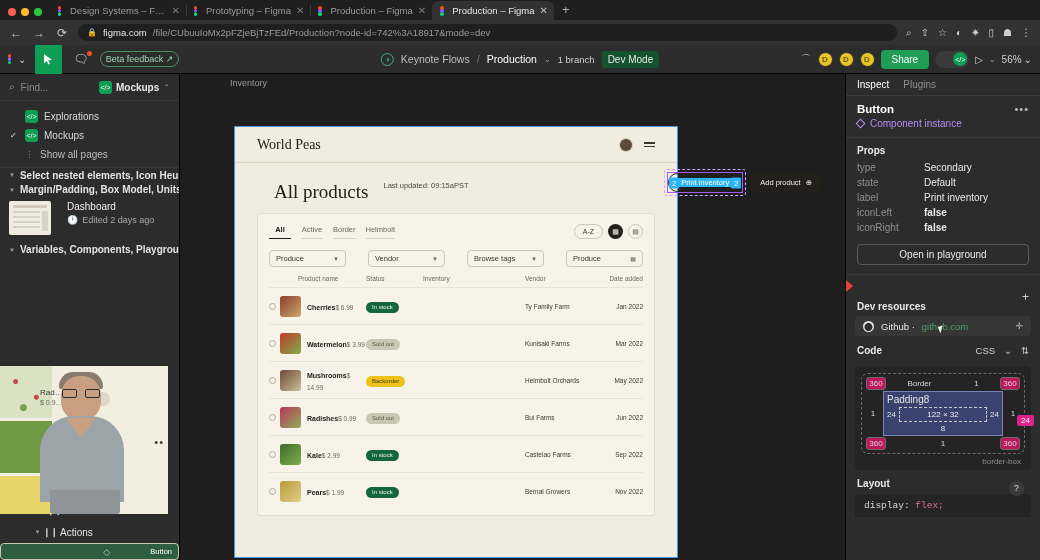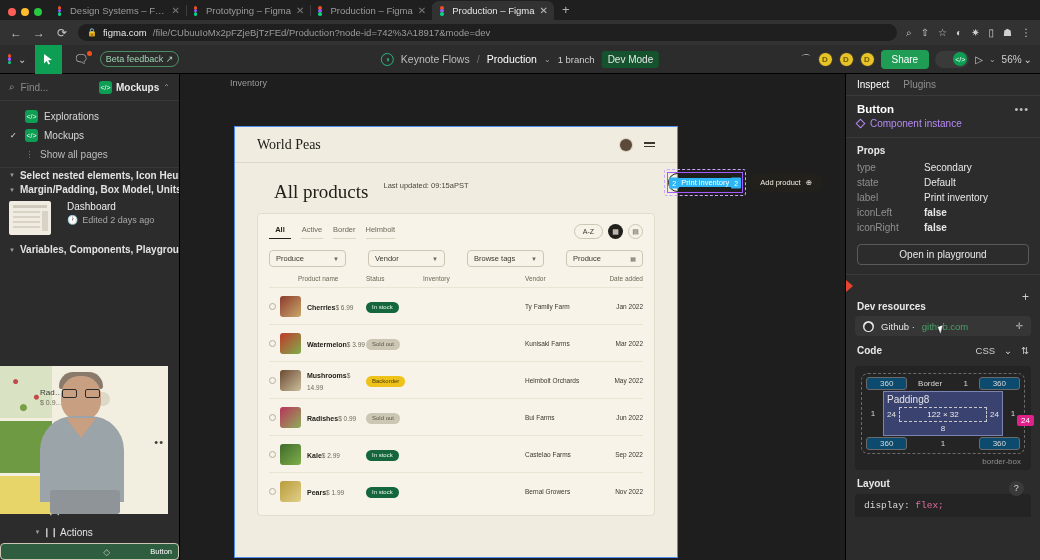--- a/index.html
+++ b/index.html
@@ -266,7 +266,7 @@
   .bmouter{ border:1px dashed #6a6a6a; border-radius:7px; padding:3px 4px; position:relative;}
   .bmtop,.bmbot{ display:flex; align-items:center; justify-content:space-between; }
   .corner{ border:1px solid #6a6a6a; border-radius:3px; font-size:8px; color:#d8d8d8;
-           padding:1px 13px; min-width:20px; text-align:center; background:#0c4a6e;}
+           padding:1px 2px; min-width:20px; text-align:center; background:#be185d;}
   .bmlabel{ font-size:8px; color:#d8d8d8; flex:1; display:flex; justify-content:space-around;}
   .bmmid{ display:flex; align-items:center; gap:3px; margin:1px 0;}
   .edge{ font-size:8px; color:#d8d8d8; width:14px; text-align:center;}

